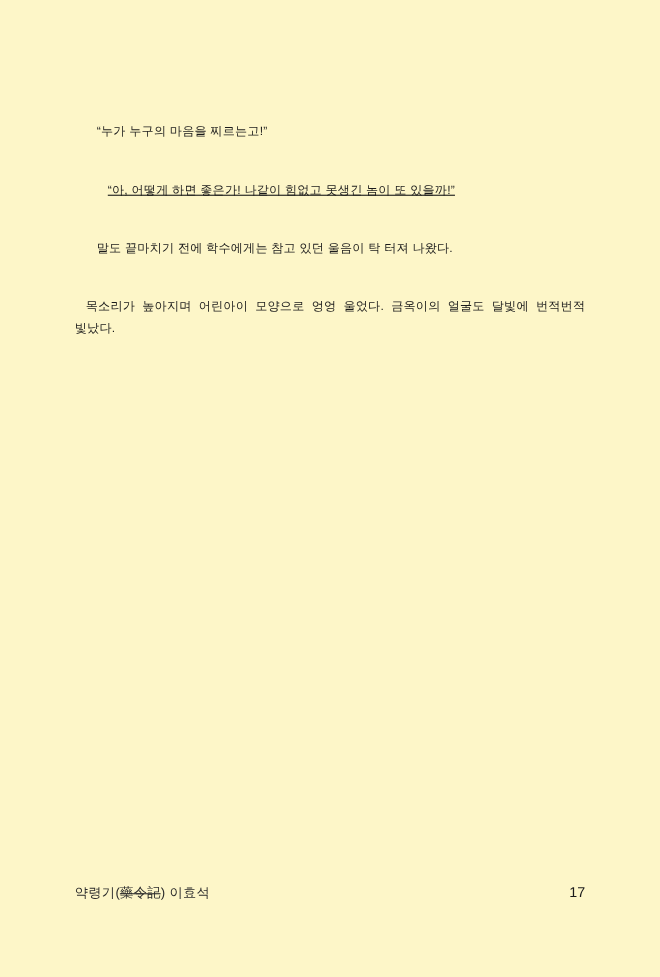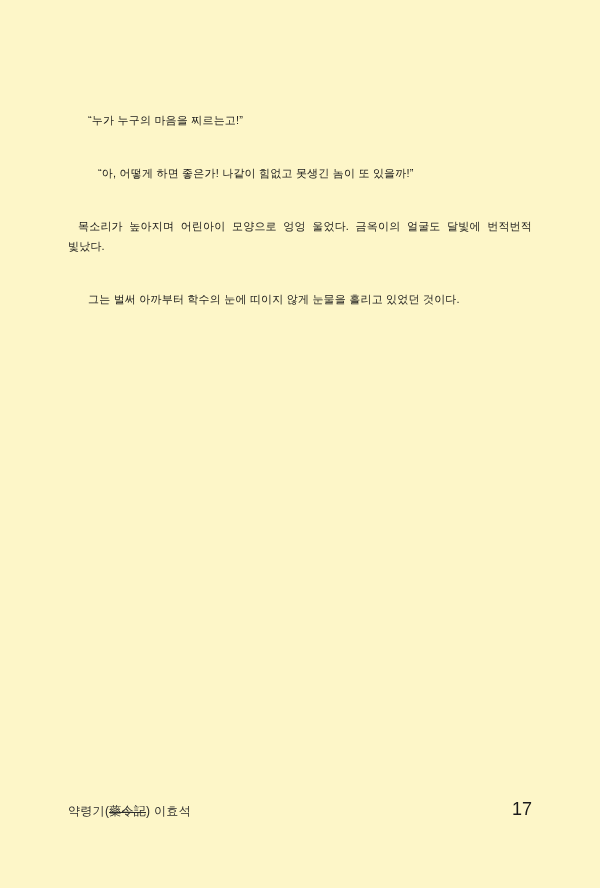--- a/index.html
+++ b/index.html
@@ -36,7 +36,7 @@
     letter-spacing: 0.2px;
   }
   .para.indent-1 { text-indent: 20px; }
-  .para.indent-2 { text-indent: 30px; }
+  .para.indent-2 { text-indent: 30px; text-decoration: underline; }
   .para.indent-0 { text-indent: 10px; }
   .footer {
     position: absolute;

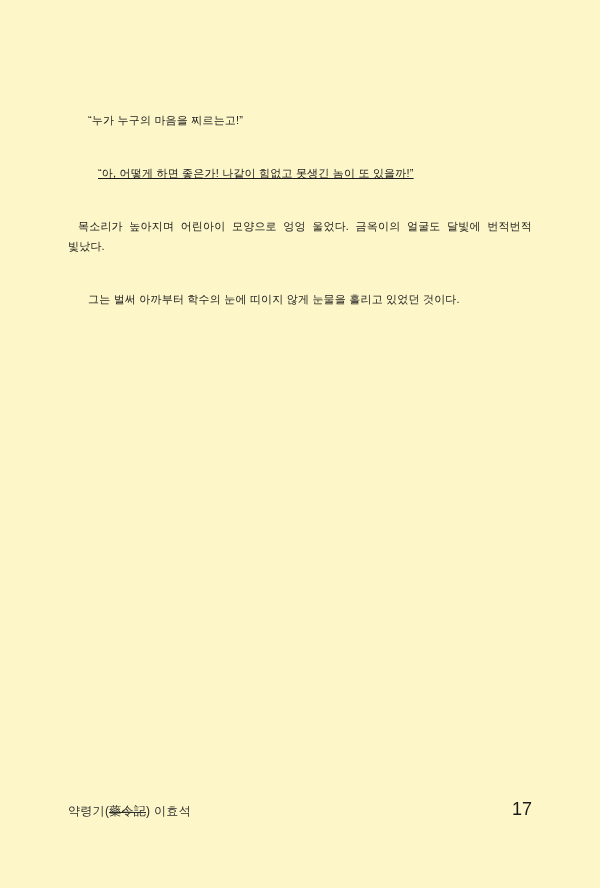--- a/index.html
+++ b/index.html
@@ -77,6 +77,7 @@
   <div class="content">
     <p class="para indent-1">“누가 누구의 마음을 찌르는고!”</p>
     <p class="para indent-2">“아, 어떻게 하면 좋은가! 나같이 힘없고 못생긴 놈이 또 있을까!”</p>
+    <p class="para indent-1">말도 끝마치기 전에 학수에게는 참고 있던 울음이 탁 터져 나왔다.</p>
     <p class="para indent-0">목소리가 높아지며 어린아이 모양으로 엉엉 울었다. 금옥이의 얼굴도 달빛에 번적번적 빛났다.</p>
     <p class="para indent-1">그는 벌써 아까부터 학수의 눈에 띠이지 않게 눈물을 흘리고 있었던 것이다.</p>
   </div>

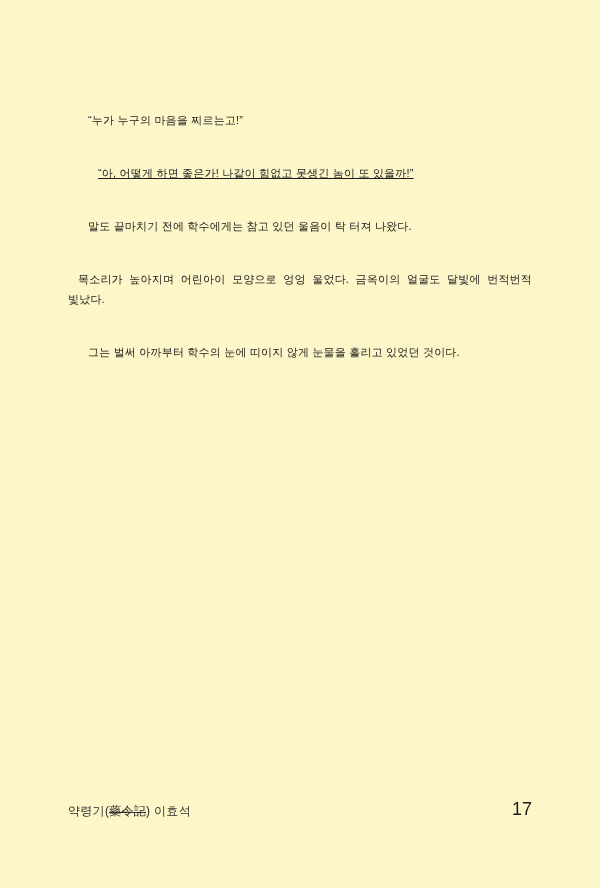--- a/index.html
+++ b/index.html
@@ -79,7 +79,6 @@
     <p class="para indent-2">“아, 어떻게 하면 좋은가! 나같이 힘없고 못생긴 놈이 또 있을까!”</p>
     <p class="para indent-1">말도 끝마치기 전에 학수에게는 참고 있던 울음이 탁 터져 나왔다.</p>
     <p class="para indent-0">목소리가 높아지며 어린아이 모양으로 엉엉 울었다. 금옥이의 얼굴도 달빛에 번적번적 빛났다.</p>
-    <p class="para indent-1">그는 벌써 아까부터 학수의 눈에 띠이지 않게 눈물을 흘리고 있었던 것이다.</p>
   </div>
 
   <div class="footer">

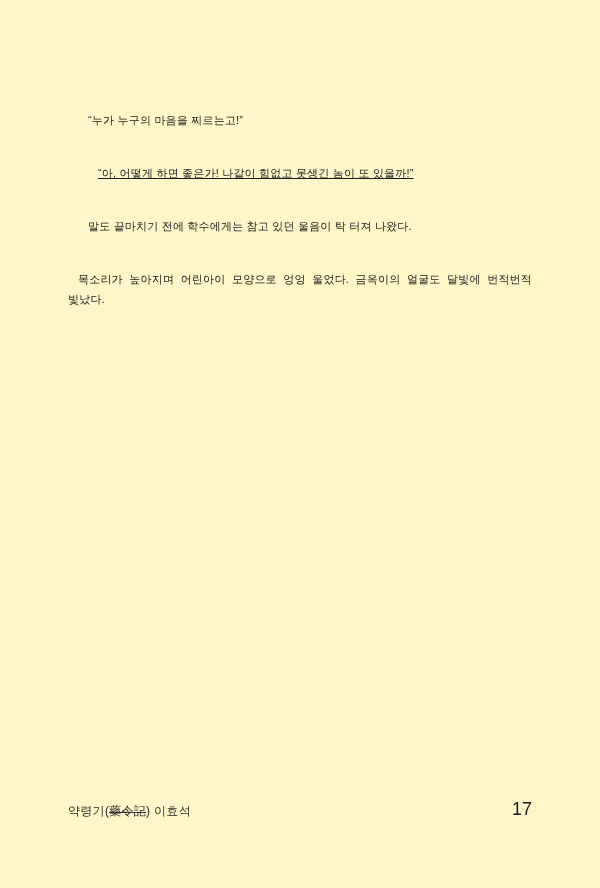--- a/index.html
+++ b/index.html
@@ -65,7 +65,7 @@
     border-top: 1px solid #2b2b2b;
   }
   .footer-page {
-    font-size: 18px;
+    font-size: 13px;
     color: #1a1a1a;
   }
 </style>

